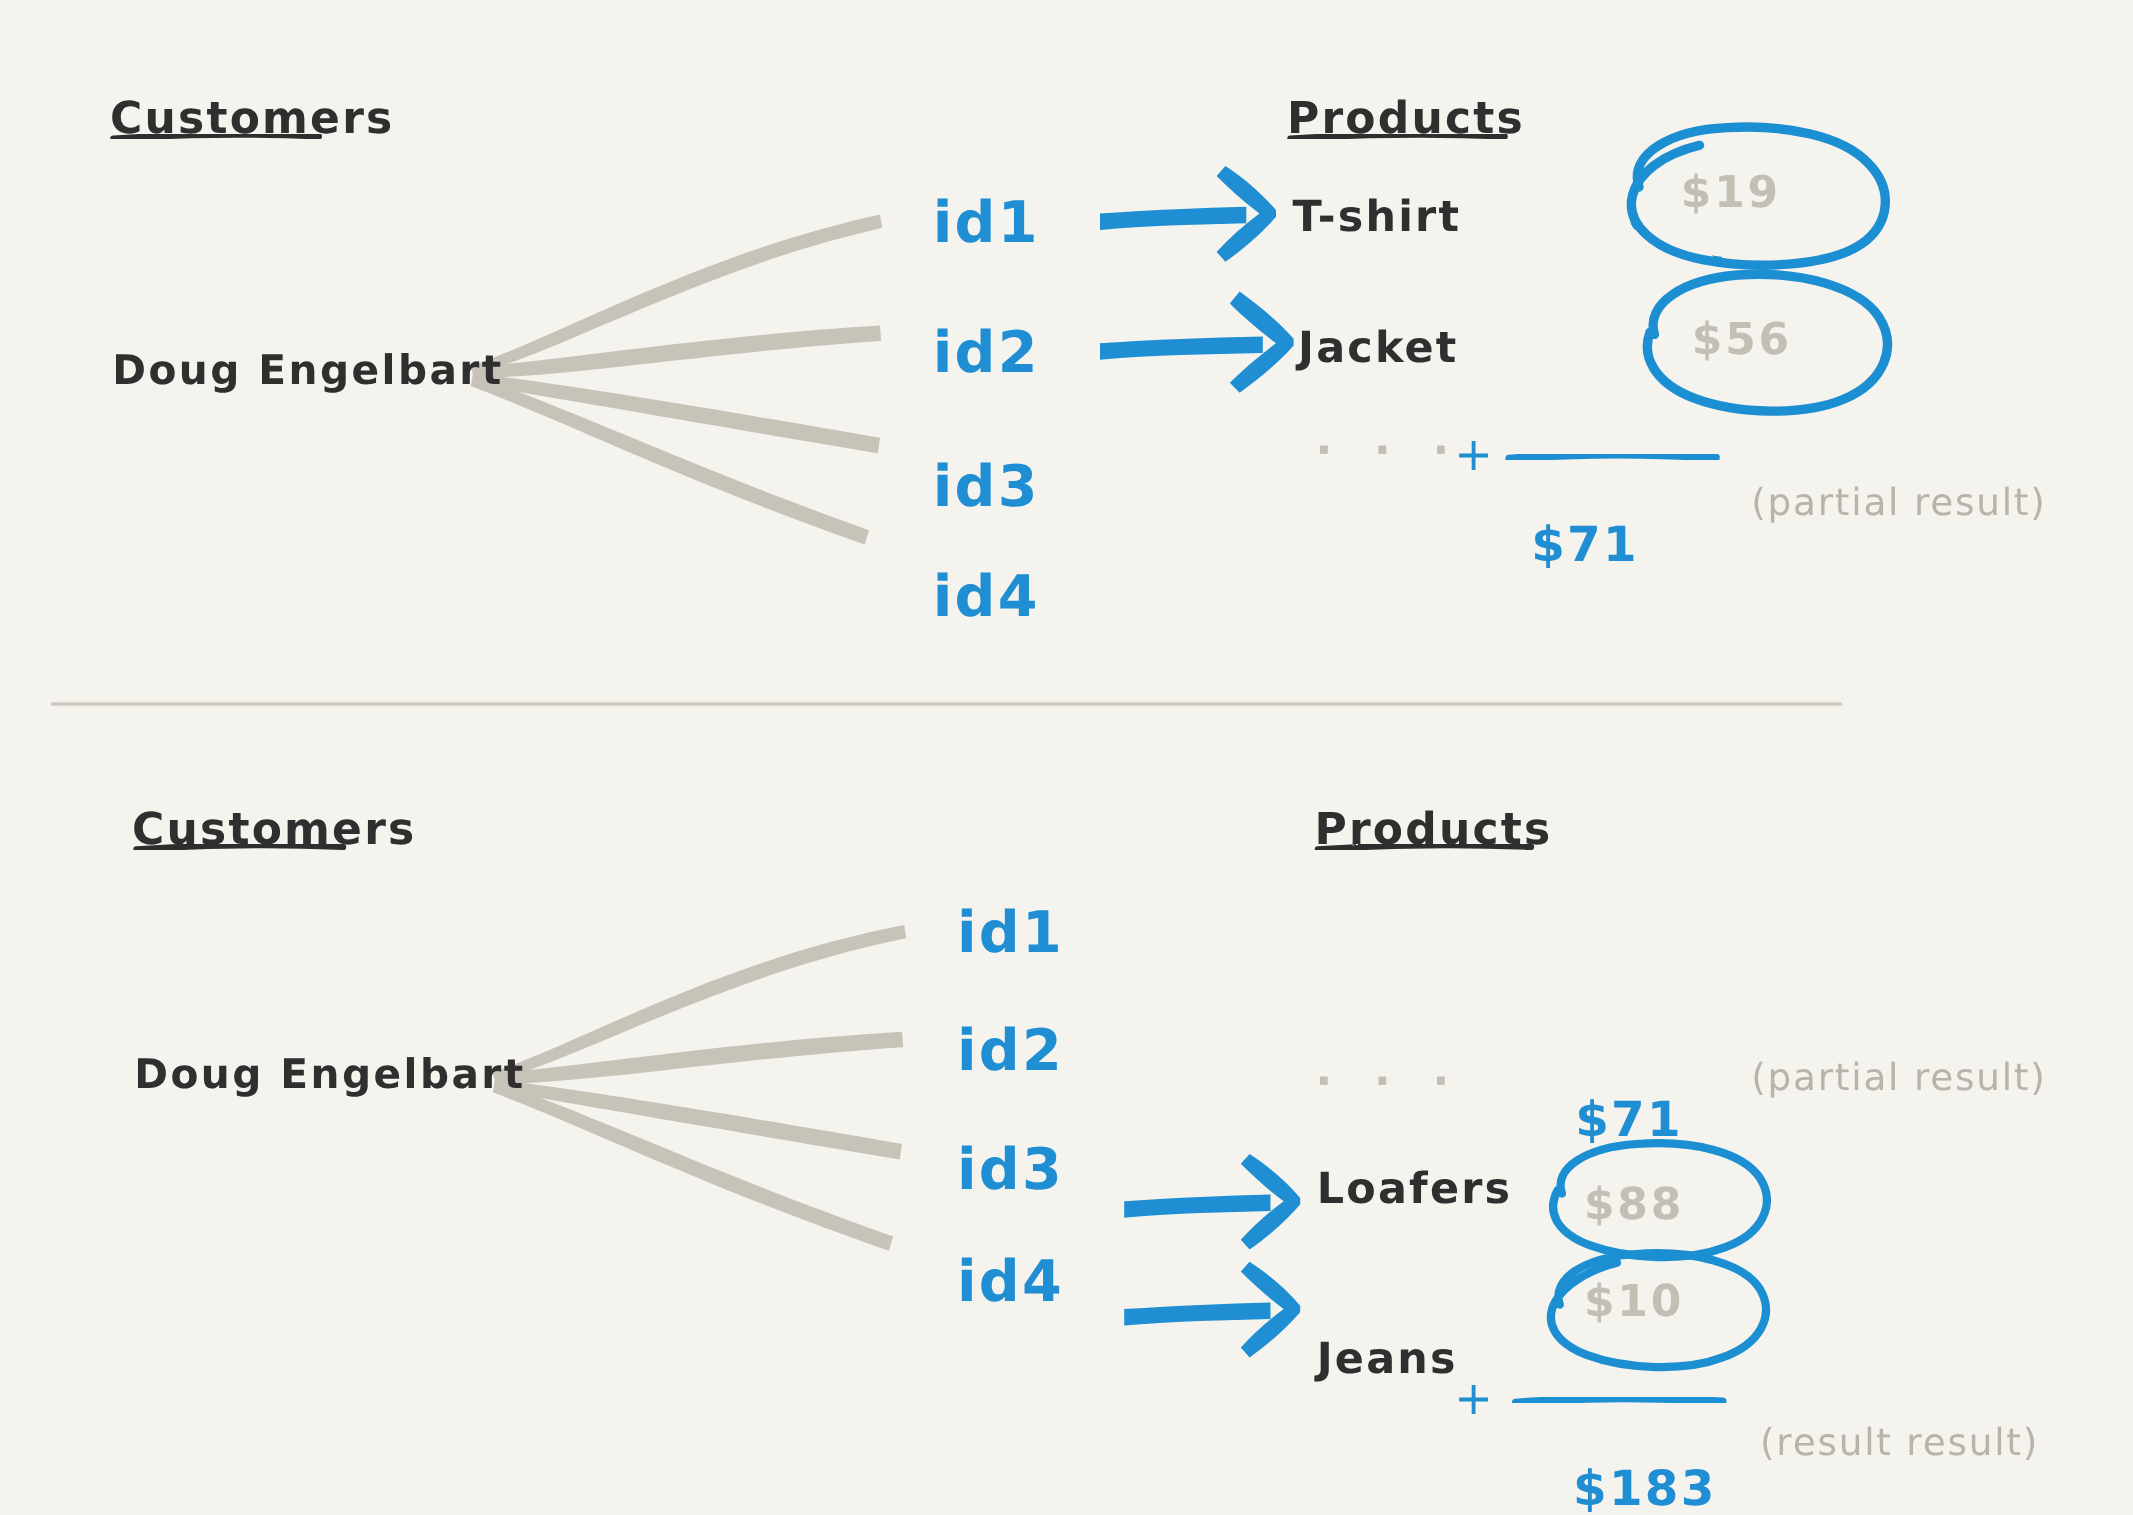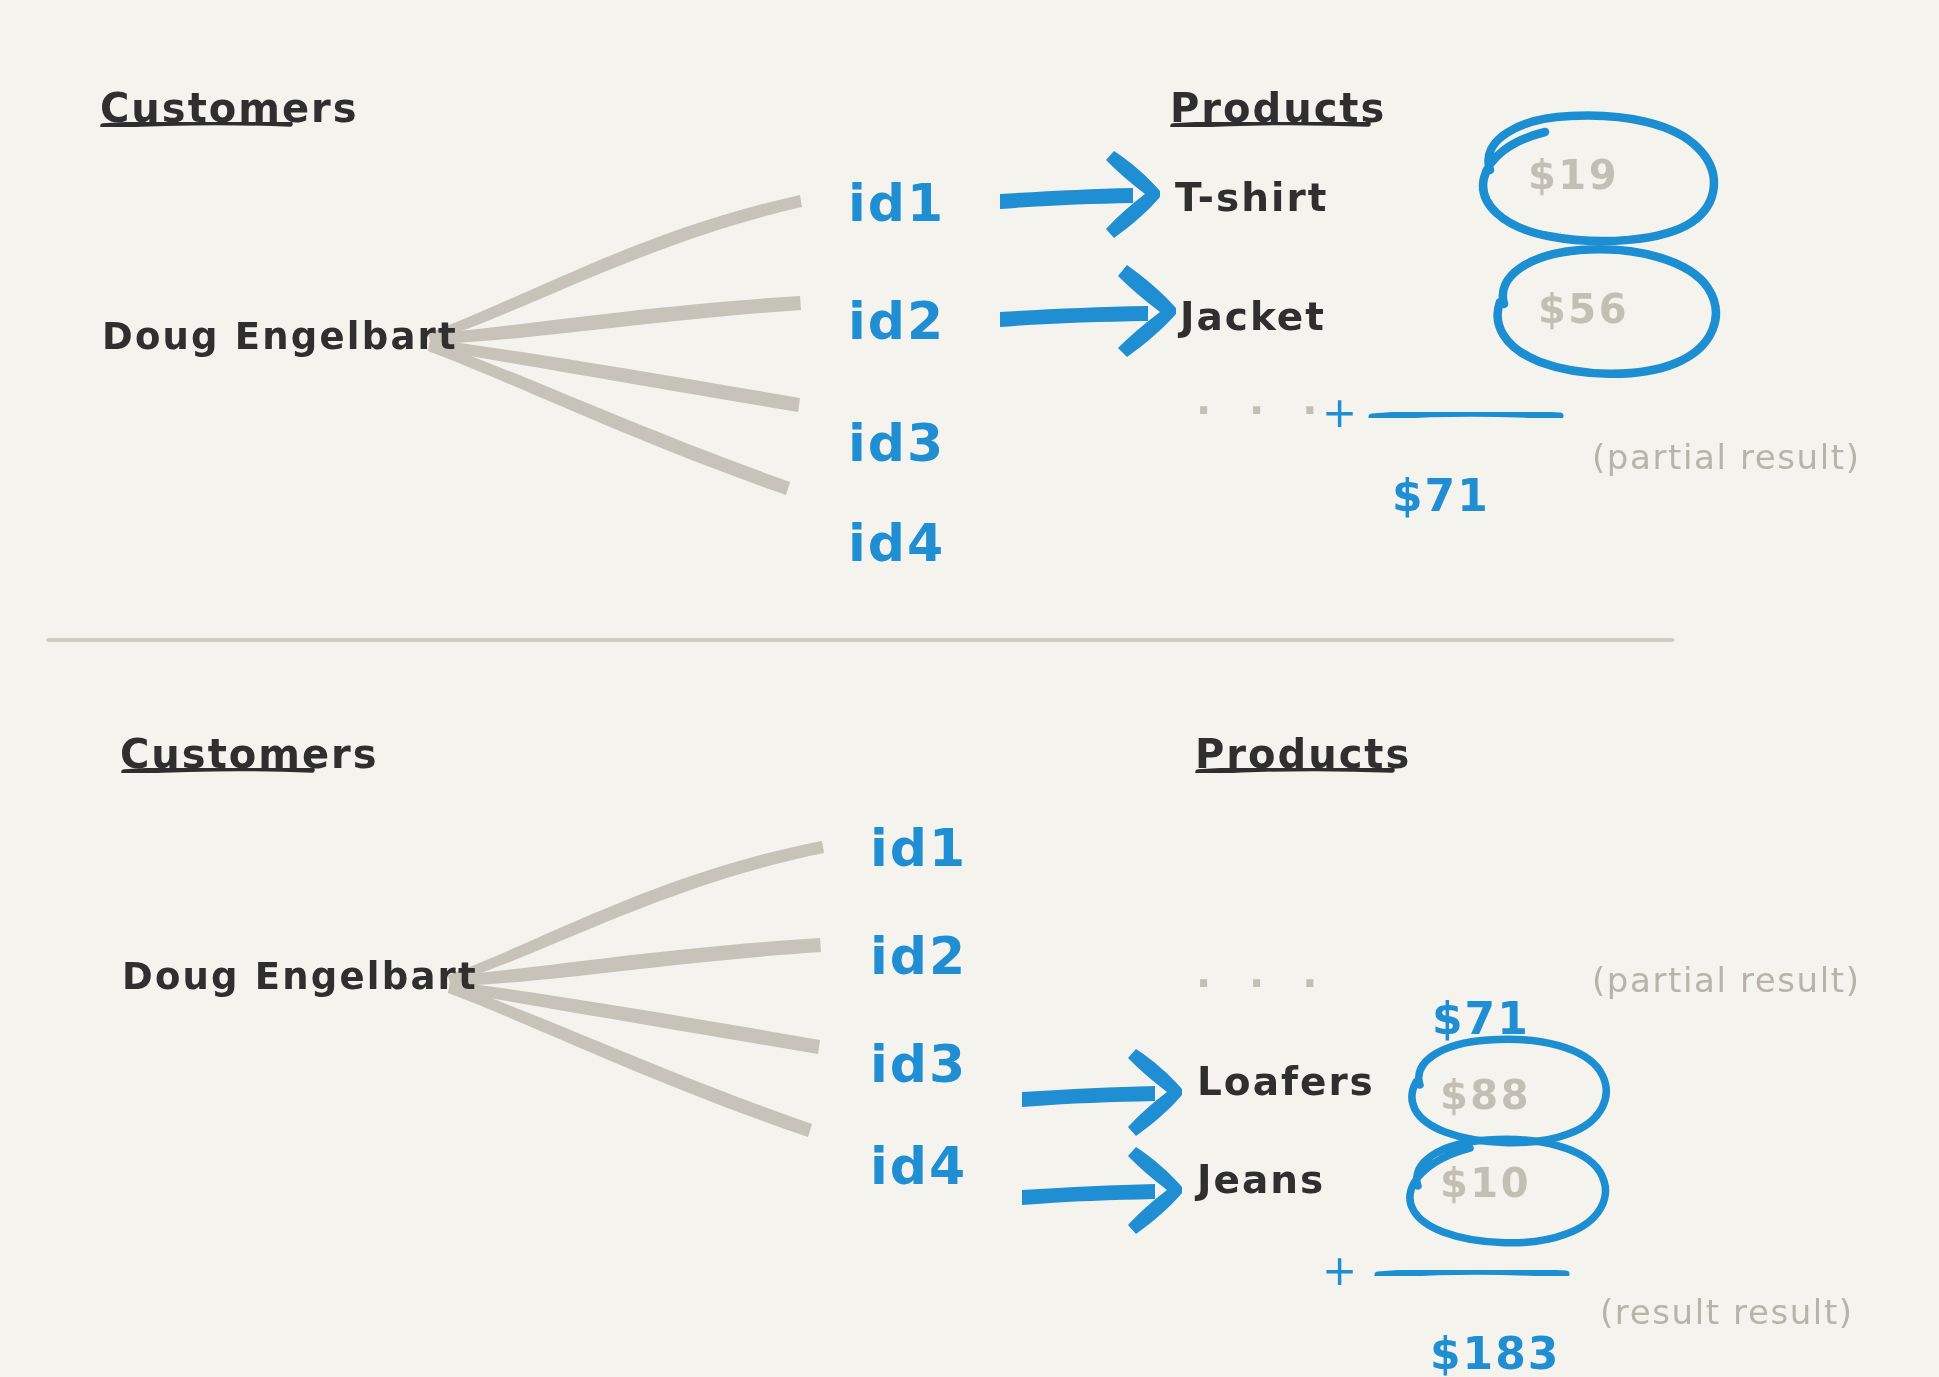--- a/index.html
+++ b/index.html
@@ -208,7 +208,7 @@
   <div class="txt hand note-label ink-gray2" style="left:1592px; top:963px;">(partial result)</div>
 
   <div class="txt hand product-label ink-dark" style="left:1197px; top:1062px;">Loafers</div>
-  <div class="txt hand product-label ink-dark" style="left:1197px; top:1160px;text-align:right;">Jeans</div>
+  <div class="txt hand product-label ink-dark" style="left:1197px; top:1216px;text-align:right;">Jeans</div>
 
   <div class="txt hand price-label ink-gray" style="left:1440px; top:1063px;margin-top:12px;">$88</div>
   <div class="txt hand price-label ink-gray" style="left:1440px; top:1163px;">$10</div>

